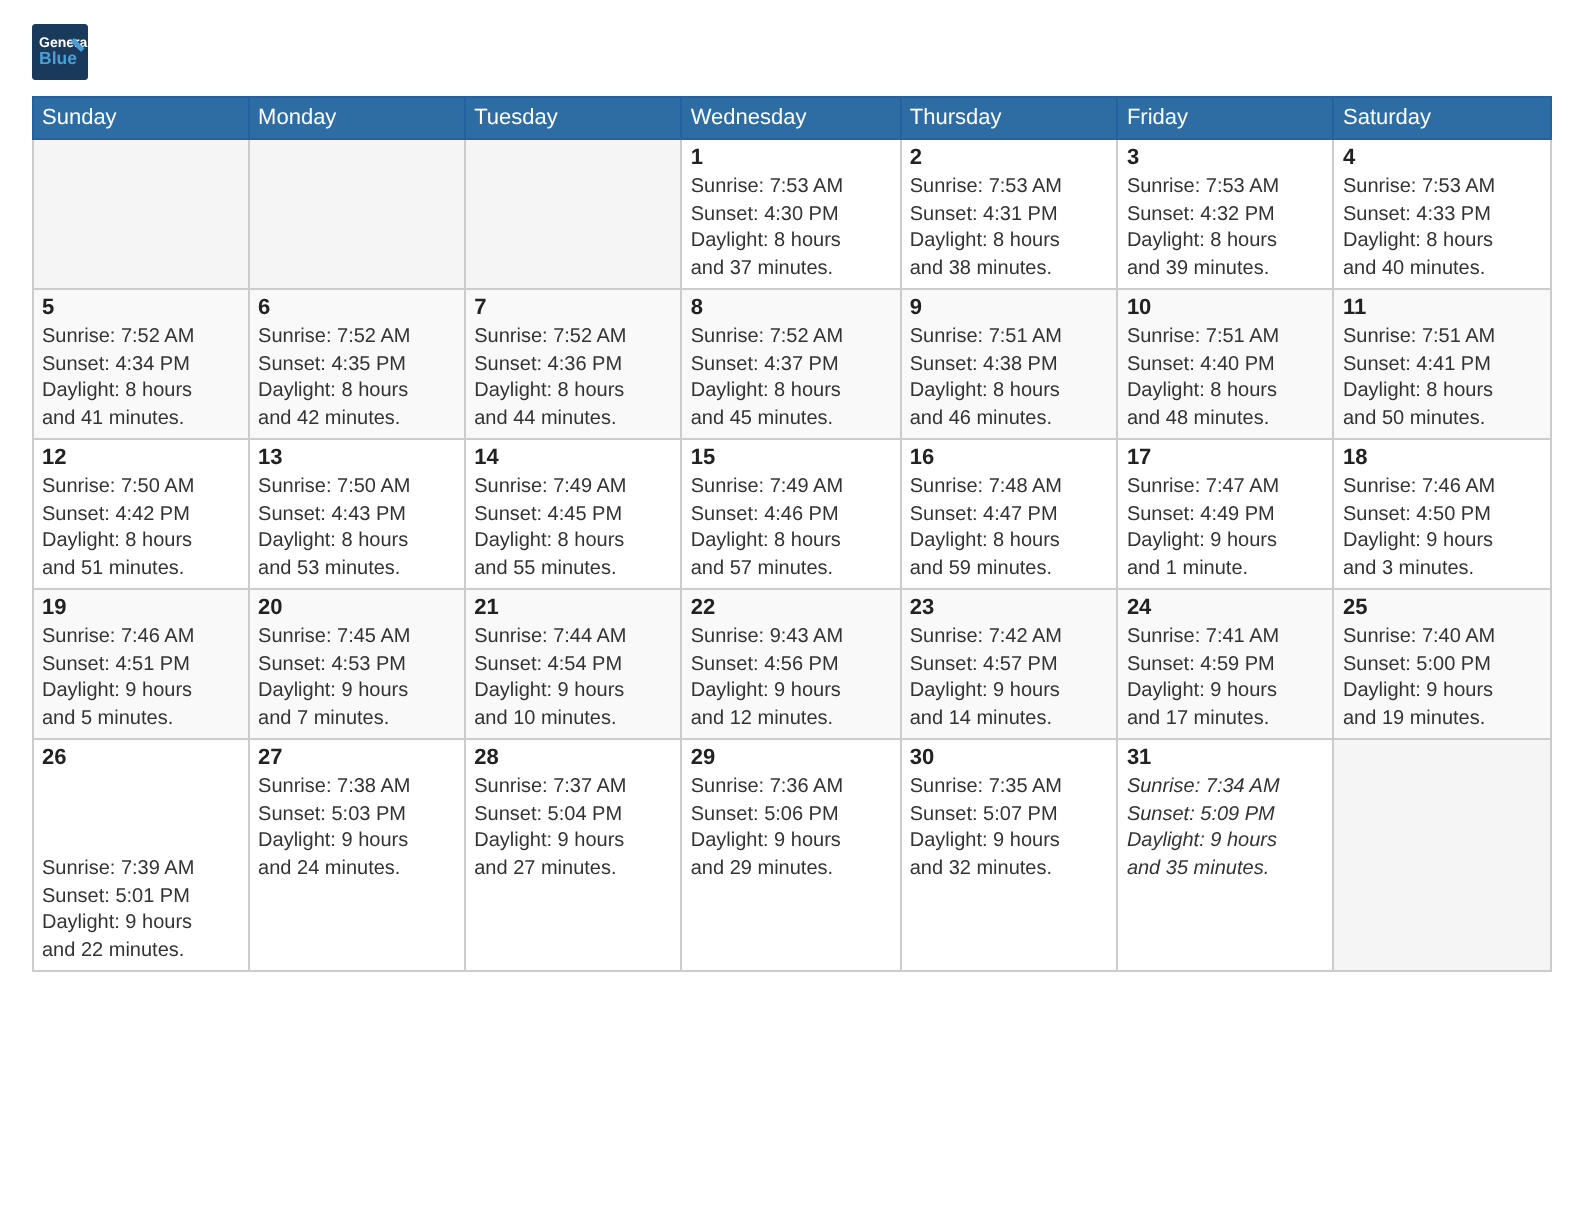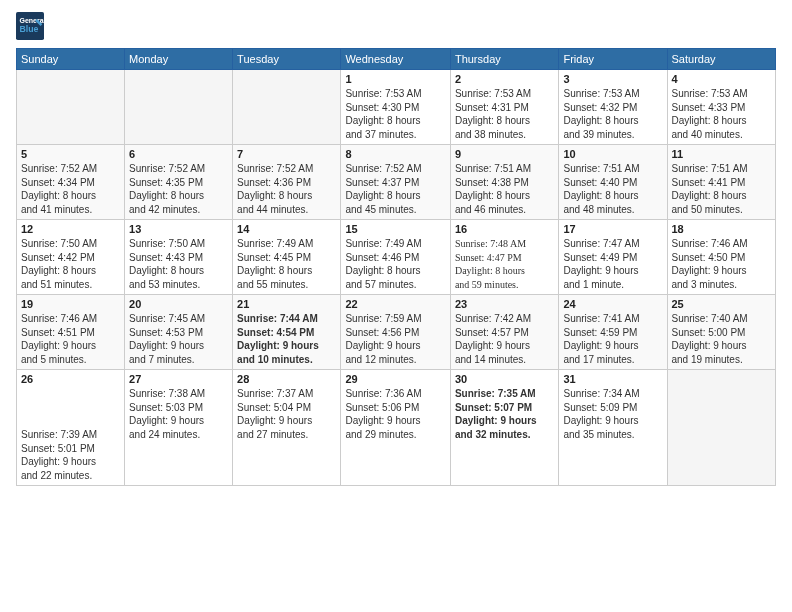--- a/index.html
+++ b/index.html
@@ -242,7 +242,7 @@
           </td>
           <td>
             <span class="day-number">16</span>
-            <div class="day-info" style="white-space: pre-line; font-family: Liberation Serif, serif;">Sunrise: 7:48 AM
+            <div class="day-info" style="white-space: pre-line;">Sunrise: 7:48 AM
 Sunset: 4:47 PM
 Daylight: 8 hours
 and 59 minutes.</div>

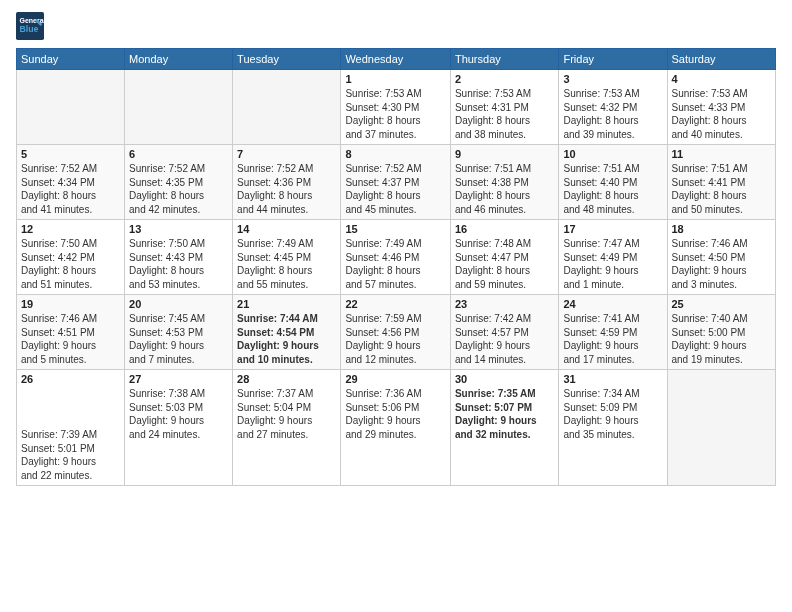--- a/index.html
+++ b/index.html
@@ -279,7 +279,7 @@
           </td>
           <td>
             <span class="day-number">21</span>
-            <div class="day-info" style="white-space: pre-line; font-weight: bold;">Sunrise: 7:44 AM
+            <div class="day-info" style="white-space: pre-line;">Sunrise: 7:44 AM
 Sunset: 4:54 PM
 Daylight: 9 hours
 and 10 minutes.</div>

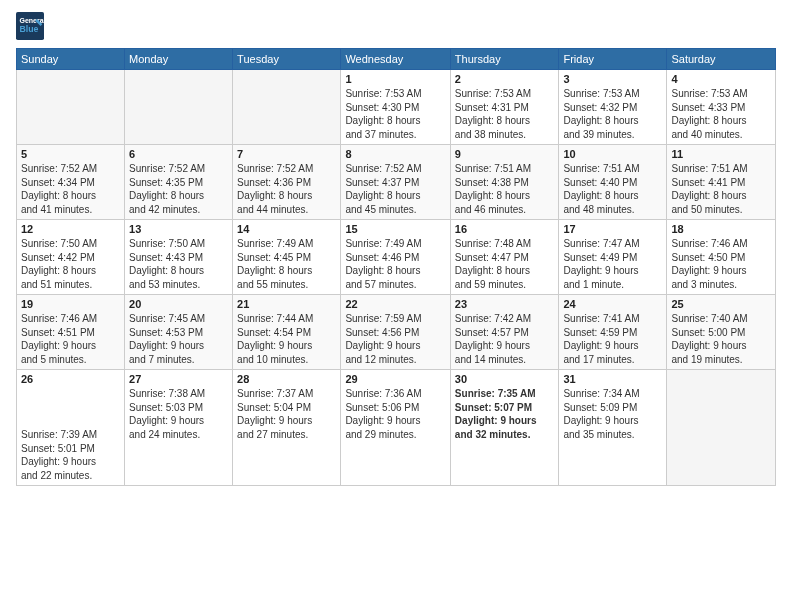--- a/index.html
+++ b/index.html
@@ -286,7 +286,7 @@
           </td>
           <td>
             <span class="day-number">22</span>
-            <div class="day-info" style="white-space: pre-line;">Sunrise: 7:59 AM
+            <div class="day-info" style="white-space: pre-line;">Sunrise: 9:43 AM
 Sunset: 4:56 PM
 Daylight: 9 hours
 and 12 minutes.</div>

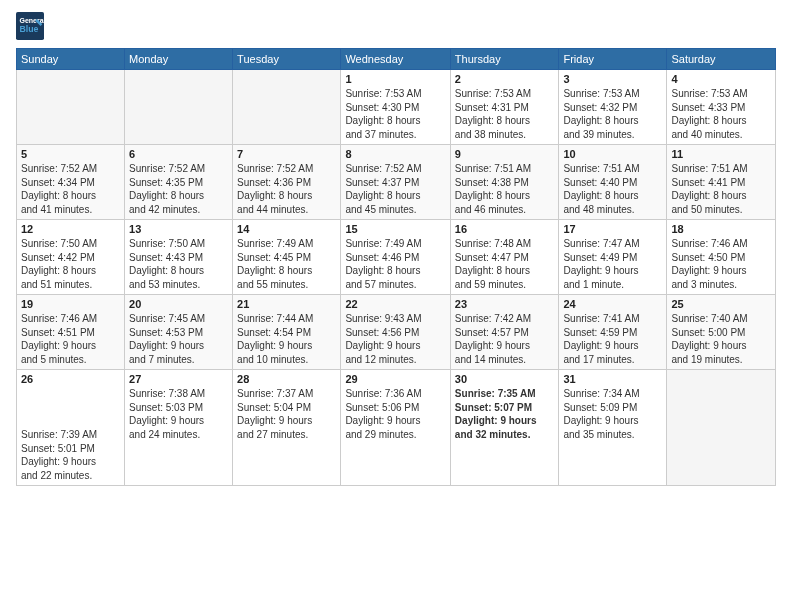--- a/index.html
+++ b/index.html
@@ -344,7 +344,7 @@
           </td>
           <td>
             <span class="day-number">30</span>
-            <div class="day-info" style="white-space: pre-line; font-weight: bold;">Sunrise: 7:35 AM
+            <div class="day-info" style="white-space: pre-line;">Sunrise: 7:35 AM
 Sunset: 5:07 PM
 Daylight: 9 hours
 and 32 minutes.</div>

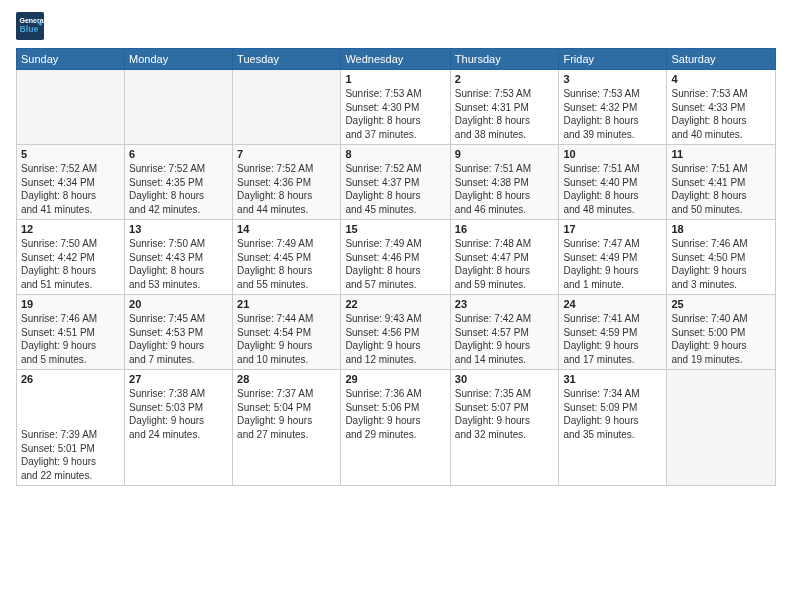--- a/index.html
+++ b/index.html
@@ -351,7 +351,7 @@
           </td>
           <td>
             <span class="day-number">31</span>
-            <div class="day-info" style="white-space: pre-line;">Sunrise: 7:34 AM
+            <div class="day-info" style="white-space: pre-line; font-style: italic;">Sunrise: 7:34 AM
 Sunset: 5:09 PM
 Daylight: 9 hours
 and 35 minutes.</div>

